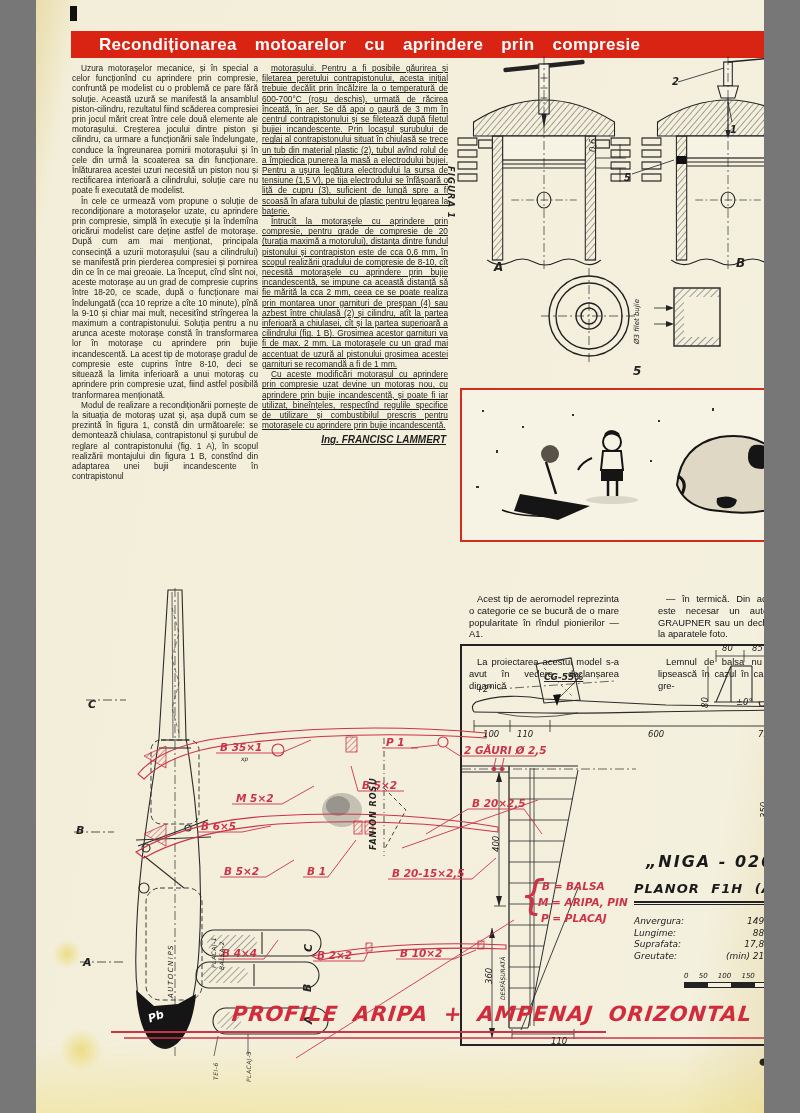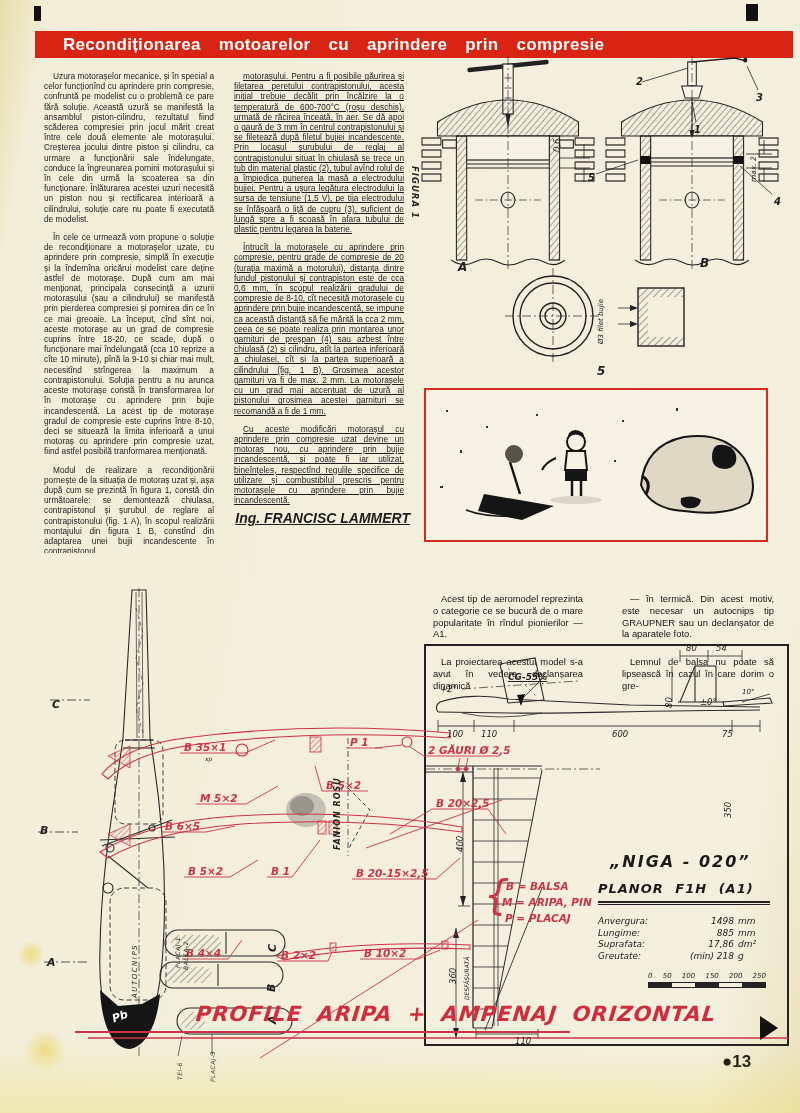--- a/index.html
+++ b/index.html
@@ -3,7 +3,7 @@
 <meta charset="utf-8">
 <style>
   html,body{margin:0;padding:0;background:#777;}
-  .page{position:relative;width:800px;height:1113px;margin:0 auto;overflow:hidden;
+  .page{position:relative;width:728px;height:1113px;margin:0 auto;overflow:hidden;
     background:linear-gradient(100deg,#e9ddaa 0%,#f3eed9 5%,#f4f0de 90%,#ebe2bd 100%);
     font-family:"Liberation Sans",sans-serif;color:#1d1d1d;}
   .page::after{content:"";position:absolute;left:0;bottom:0;width:100%;height:70px;pointer-events:none;

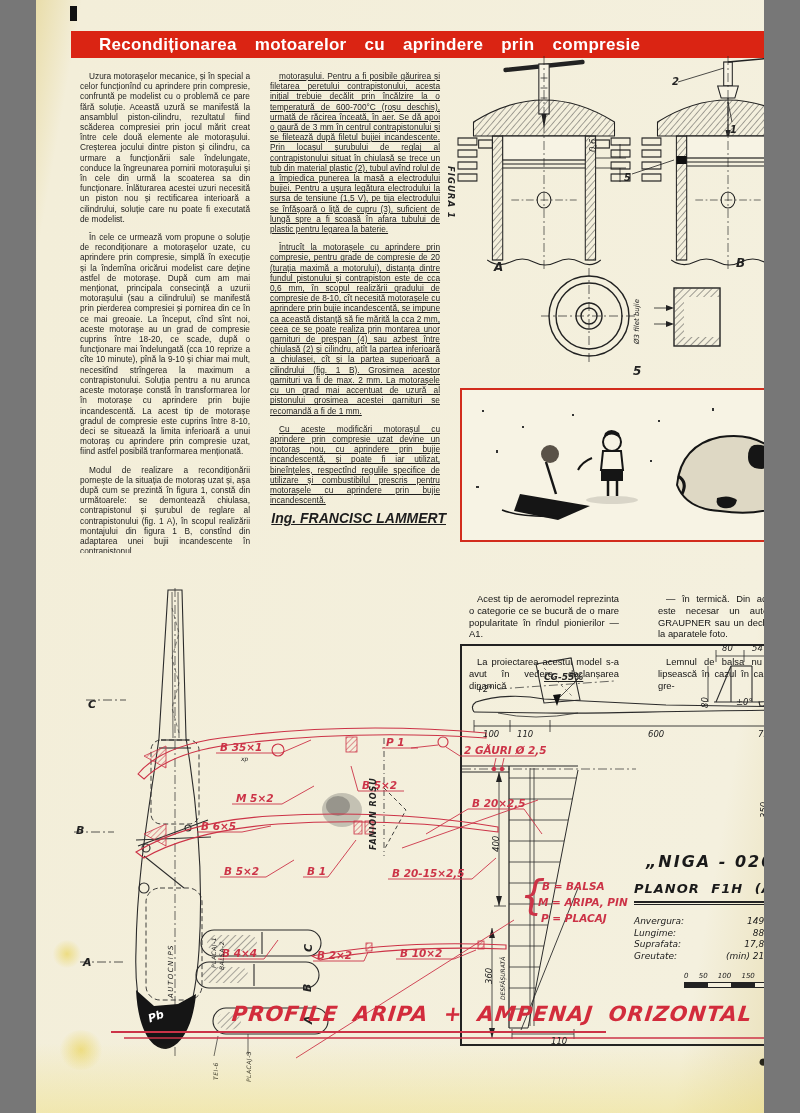--- a/index.html
+++ b/index.html
@@ -12,7 +12,7 @@
   #banner1{left:35px;top:31px;width:730px;height:27px;font-size:17px;word-spacing:13px;letter-spacing:.3px;padding-left:28px;}
   #banner2{left:35px;top:556px;width:382px;height:25px;font-size:16px;word-spacing:9px;padding-left:46px;}
   .col{position:absolute;width:186px;font-size:8.3px;line-height:10.2px;text-align:justify;overflow:hidden;}
-  .col p{margin:8px;text-indent:9px;}
+  .col p{margin:0;text-indent:9px;}
   #col1{left:36px;top:63px;height:490px;}
   #col2{left:226px;top:63px;height:490px;text-decoration:underline;}
   .author{margin-top:5px;text-align:right;font-style:italic;font-weight:bold;font-size:14px;padding-right:2px;}

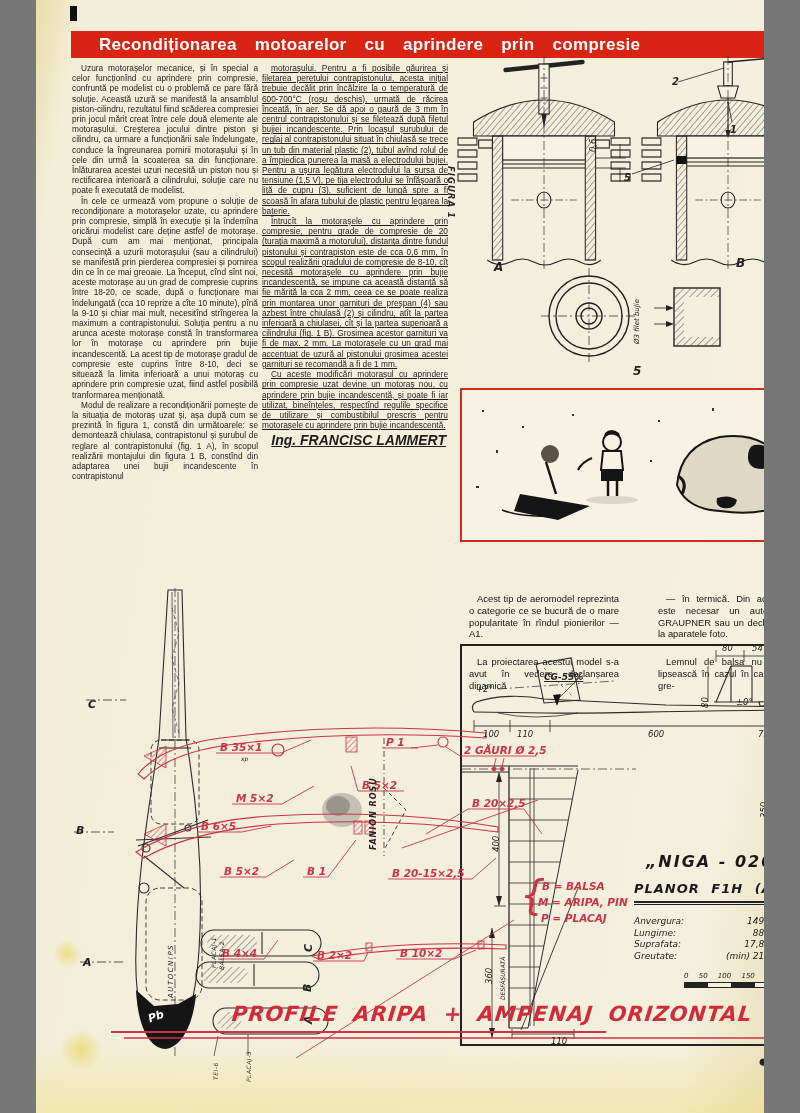--- a/index.html
+++ b/index.html
@@ -15,7 +15,7 @@
   .col p{margin:0;text-indent:9px;}
   #col1{left:36px;top:63px;height:490px;}
   #col2{left:226px;top:63px;height:490px;text-decoration:underline;}
-  .author{margin-top:5px;text-align:right;font-style:italic;font-weight:bold;font-size:14px;padding-right:2px;}
+  .author{margin-top:5px;text-align:right;font-style:italic;font-weight:bold;font-size:10px;padding-right:2px;}
   .introcol{position:absolute;font-size:9.4px;line-height:11.8px;text-align:justify;color:#141414;}
   .introcol p{margin:16px;text-indent:8px;}
   #intro1{left:417px;top:577px;width:182px;}

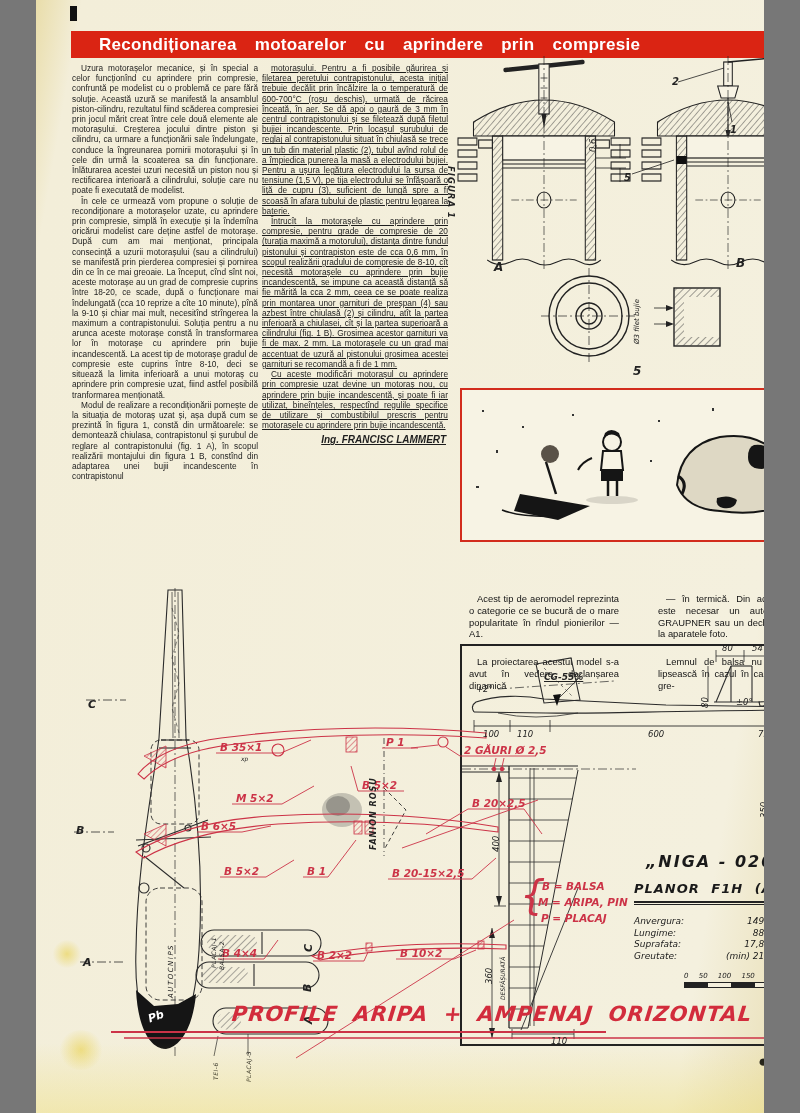--- a/index.html
+++ b/index.html
@@ -446,7 +446,7 @@
   <span class="dimnum" style="left:612px;top:729px">600</span>
   <span class="dimnum" style="left:722px;top:729px">75</span>
   <span class="dimnum" style="left:686px;top:643px">80</span>
-  <span class="dimnum" style="left:716px;top:643px">54</span>
+  <span class="dimnum" style="left:716px;top:643px">85</span>
   <span class="dimnum v" style="left:664px;top:708px">80</span>
   <span class="dimnum v" style="left:723px;top:818px">350</span>
   <span class="dimnum v" style="left:455px;top:852px">400</span>

